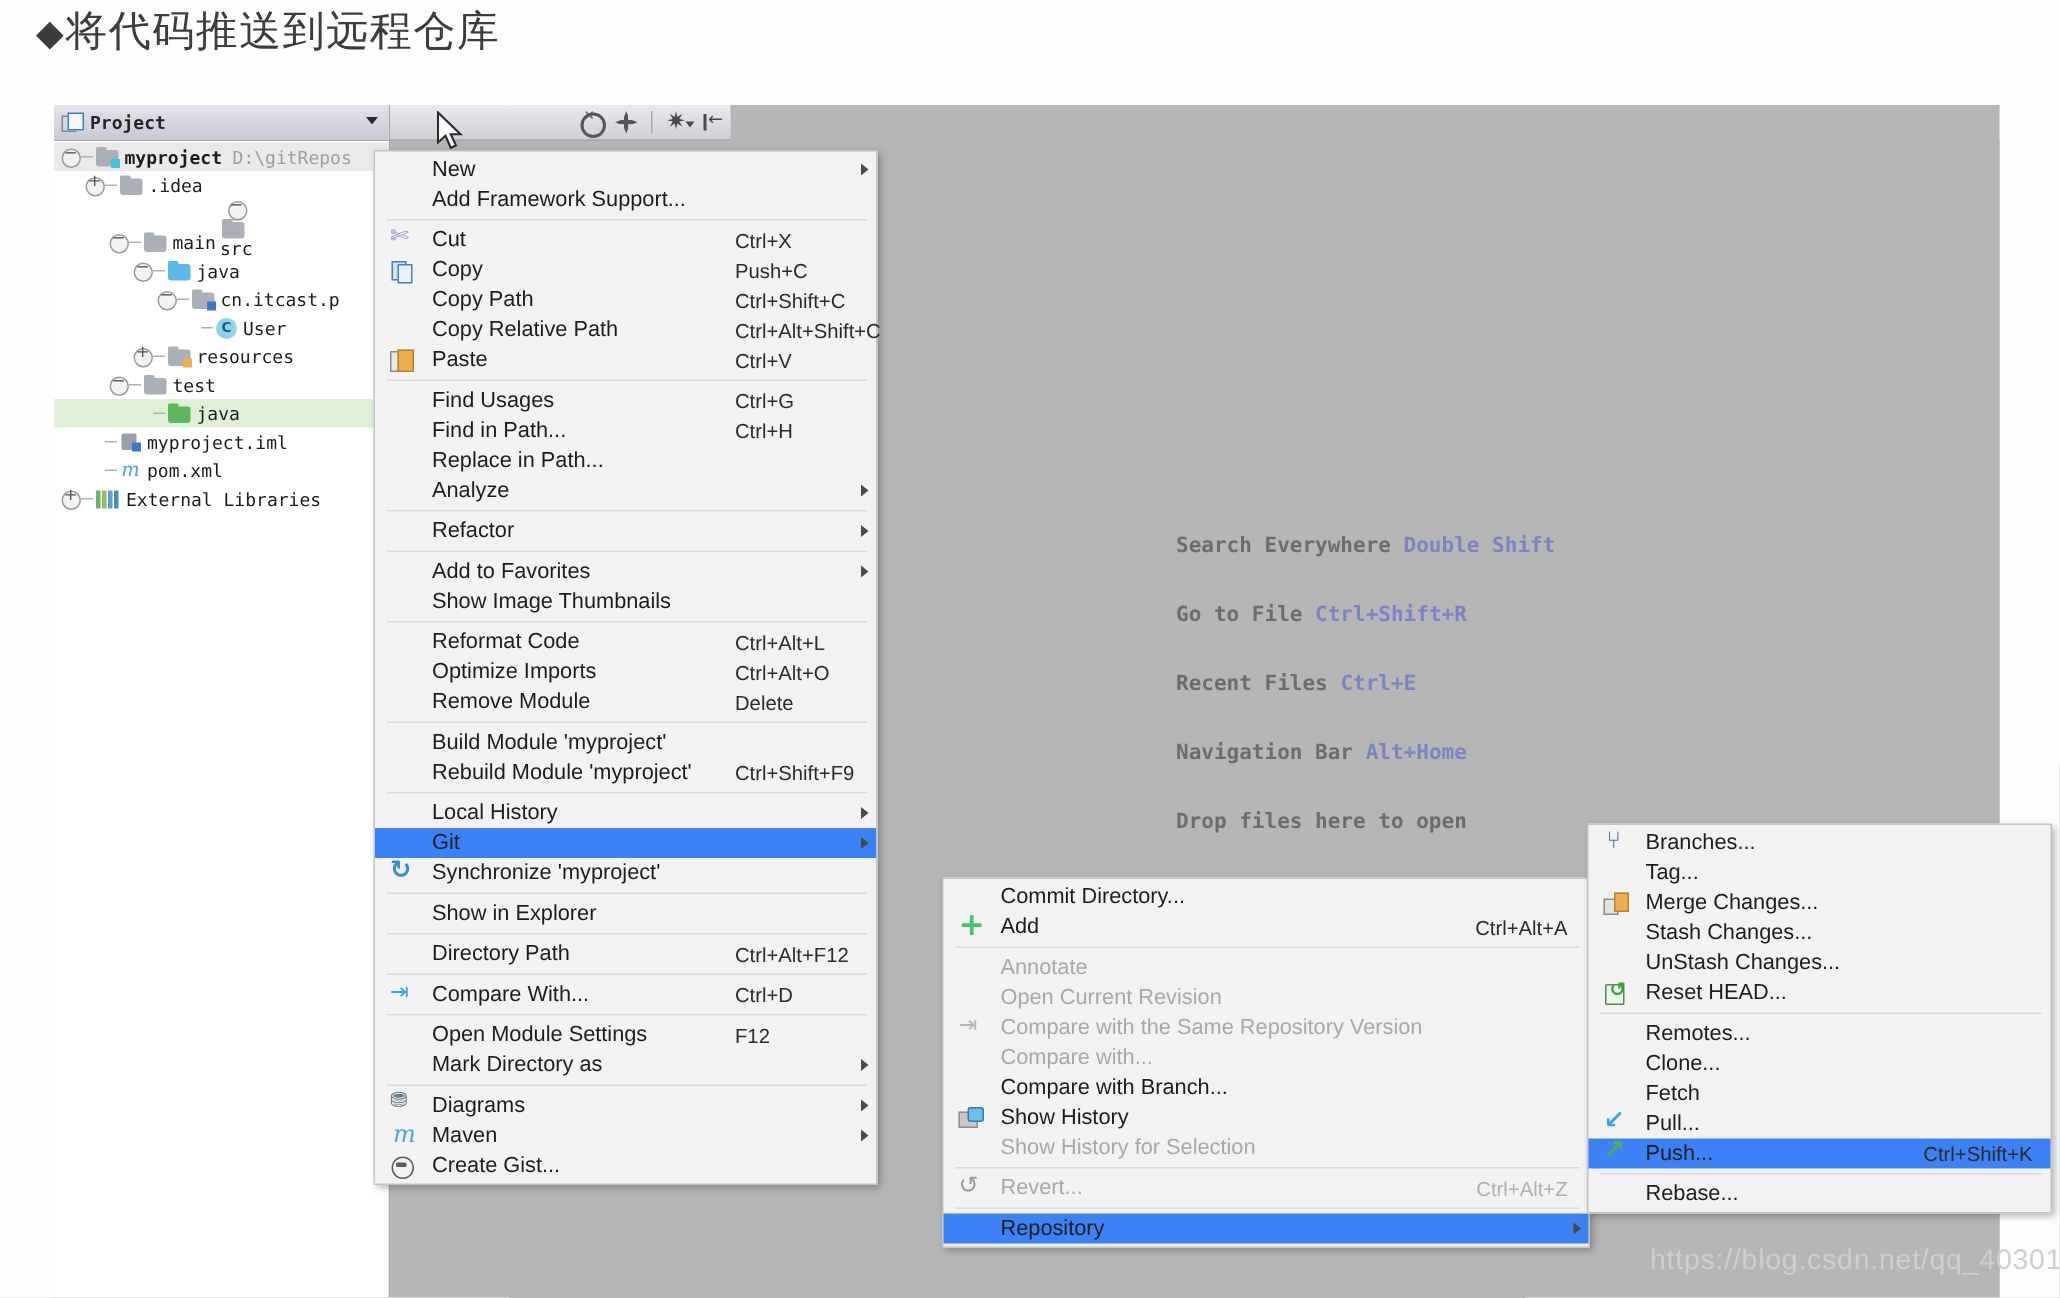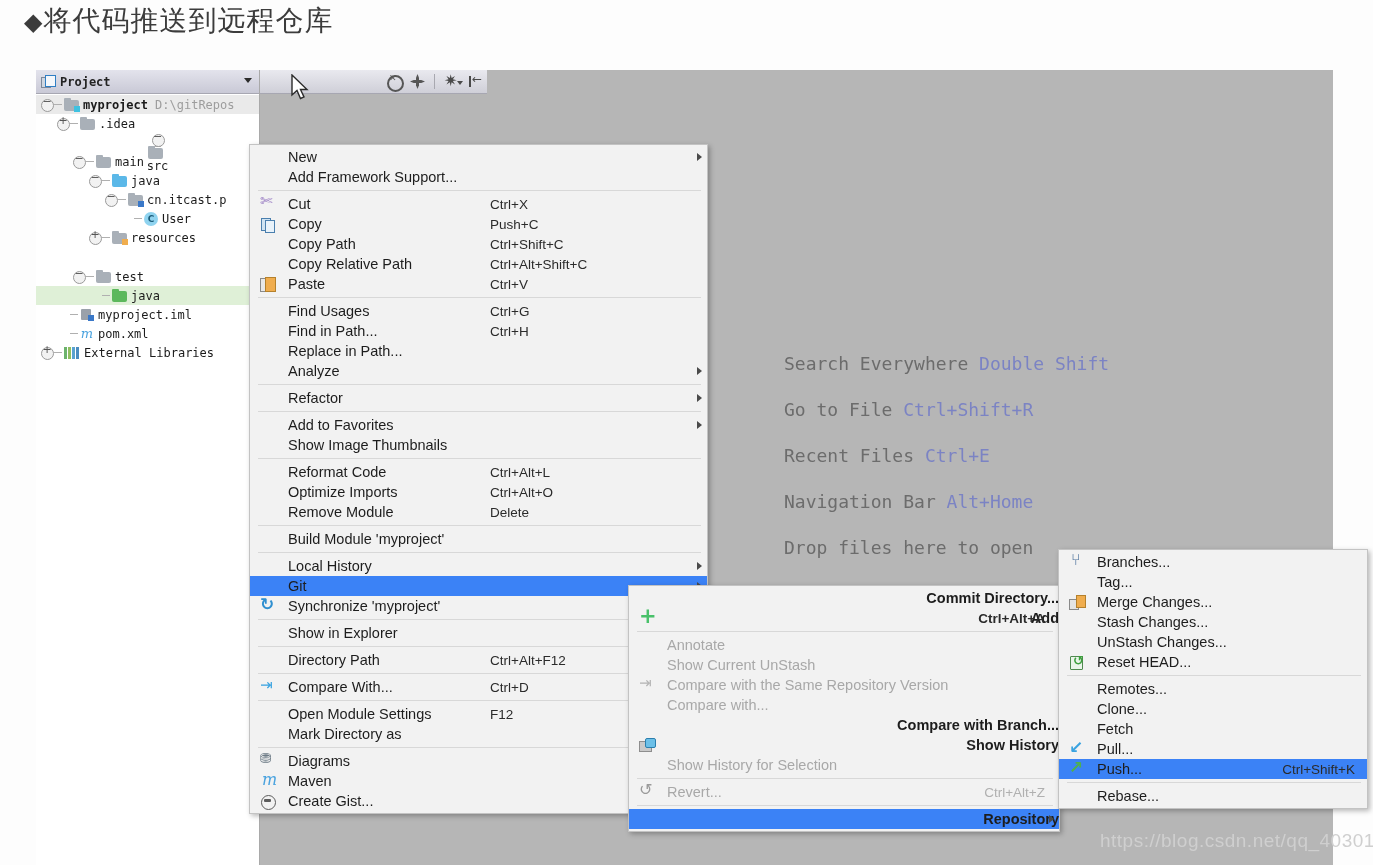--- a/index.html
+++ b/index.html
@@ -252,7 +252,7 @@
   .g-push::before{content:"↗";position:absolute;left:0;top:-5px;font-size:17px;color:#4fb04f;font-family:"DejaVu Sans",sans-serif;font-weight:bold;}
 
   
-  #ctx-menu   { left: 249px; top: 100px; width: 459px; margin-top: 44px; }
+  #ctx-menu   { left: 249px; top: 100px; width: 336px; }
   #git-menu   { left: 628px; top: 585px; width: 432px; }
   #repo-menu  { left: 1058px; top: 549px; width: 310px; }
 

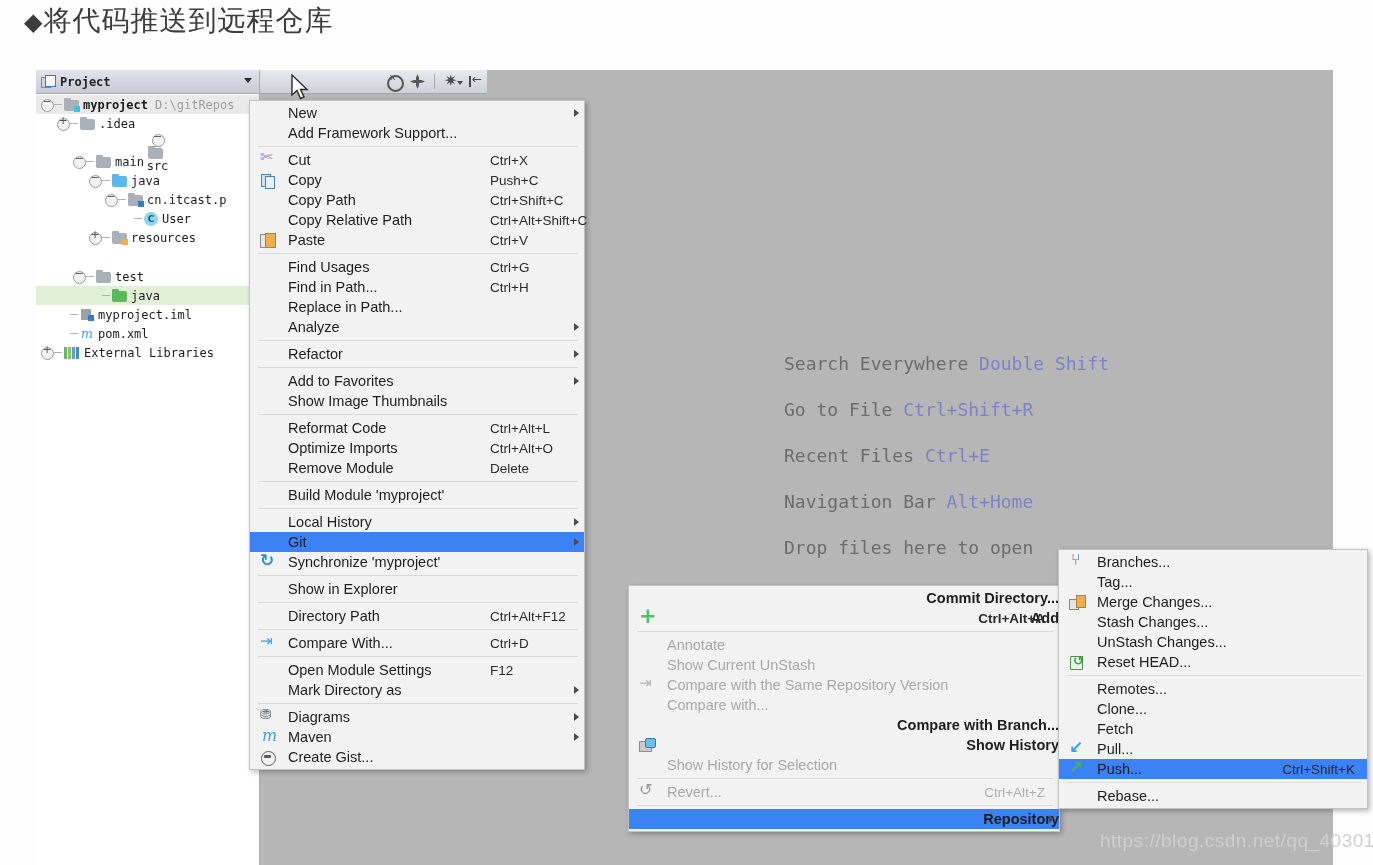--- a/index.html
+++ b/index.html
@@ -363,7 +363,7 @@
             </span>
             <span>resources</span>
           </div>
-          <div class="tree-row" style="padding-left: 36px; margin-top: 20px;">
+          <div class="tree-row" style="padding-left: 36px;">
             <span class="handle minus"></span>
             <span class="dash"></span>
             <span class="folder grey"></span>

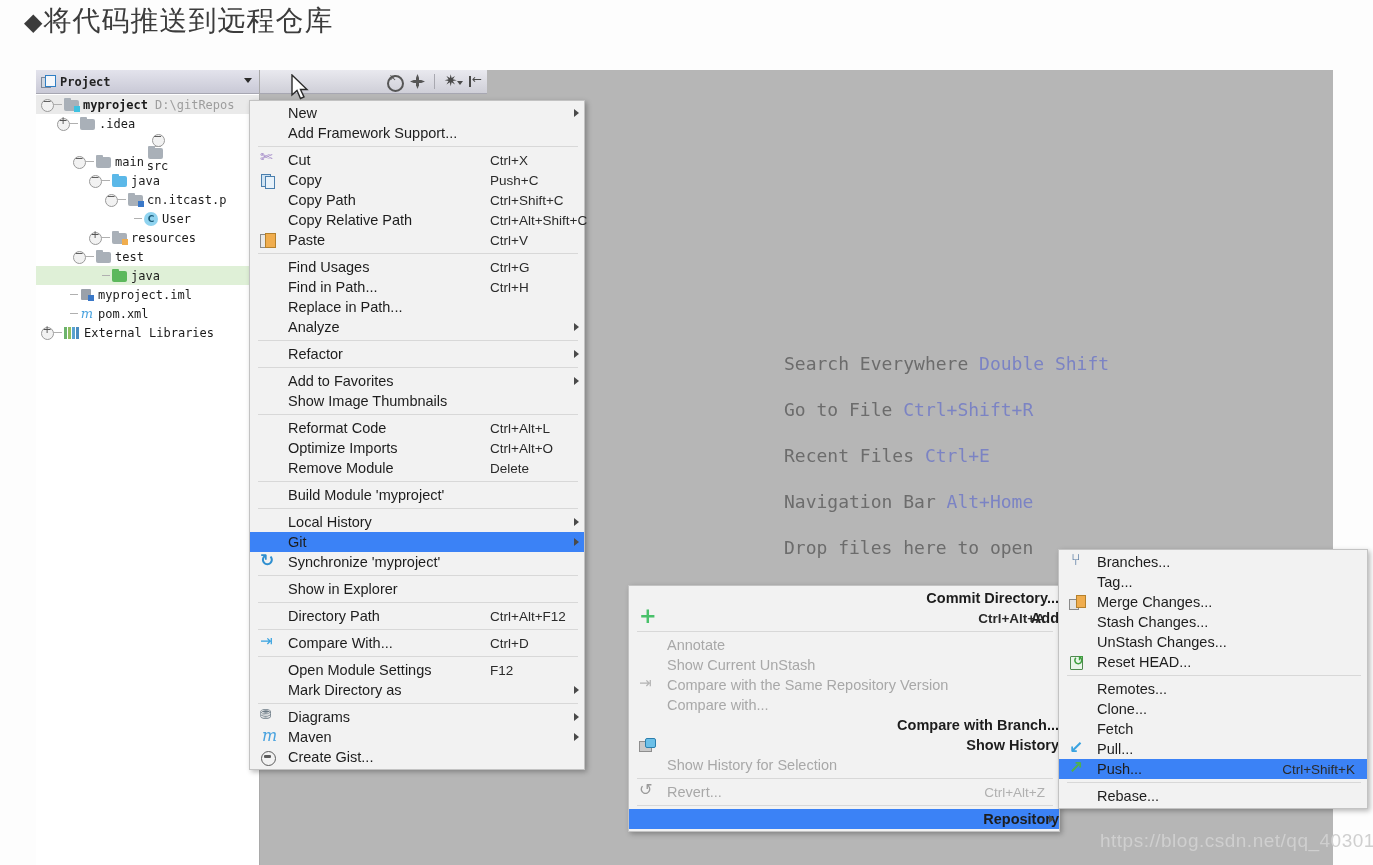--- a/index.html
+++ b/index.html
@@ -191,8 +191,8 @@
   }
   .editor-hints {
     position:absolute; left:523px; top:247px;
-    font-family:"DejaVu Sans Mono", monospace; font-size:18px;
-    color:#6c6c6c; line-height:46px; white-space:nowrap;
+    font-family:"DejaVu Sans Mono", monospace; font-size:14px;
+    color:#6c6c6c; line-height:46px; white-space:nowrap;font-weight:bold;
   }
   .editor-hints .key { color:#7b83c4; }
 

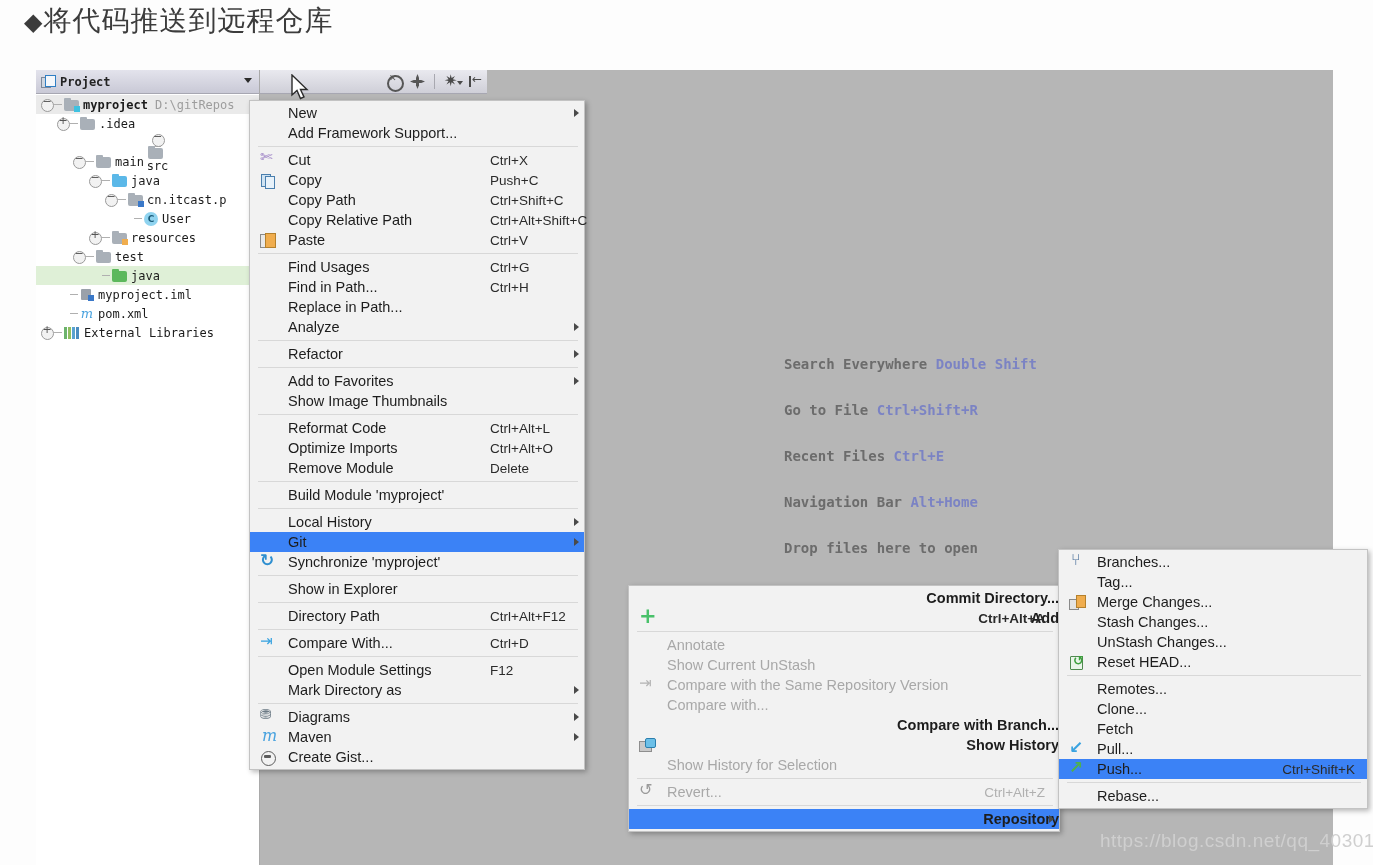--- a/index.html
+++ b/index.html
@@ -481,6 +481,10 @@
       <div class="mi">
         <span>Build Module 'myproject'</span>
       </div>
+      <div class="mi">
+        <span>Rebuild Module 'myproject'</span>
+        <span class="short">Ctrl+Shift+F9</span>
+      </div>
       <div class="msep"></div>
       <div class="mi">
         <span>Local History</span>

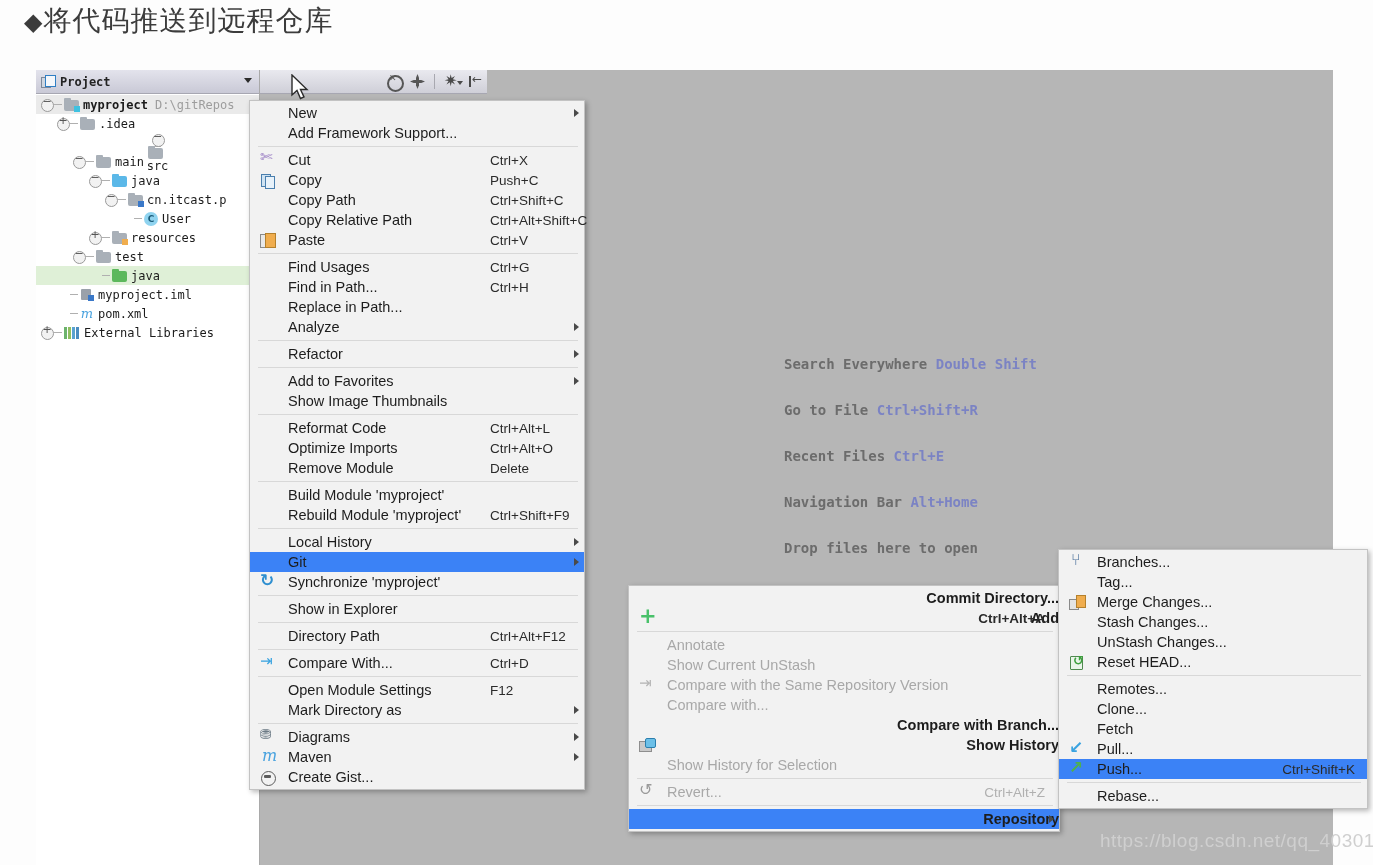--- a/index.html
+++ b/index.html
@@ -210,7 +210,7 @@
     font-size: 14.5px; color: #1d1d1d; padding-left: 38px; white-space: nowrap;
   }
   .mi.disabled { color: #a8a8a8; }
-  .mi.bold { font-weight: bold; justify-content: flex-end; }
+  .mi.bold { font-weight: normal; }
   .mi.hl { background: #3b82f6; }
   .mi .short {
     position: absolute; font-size: 13.5px; color: #2b2b2b;

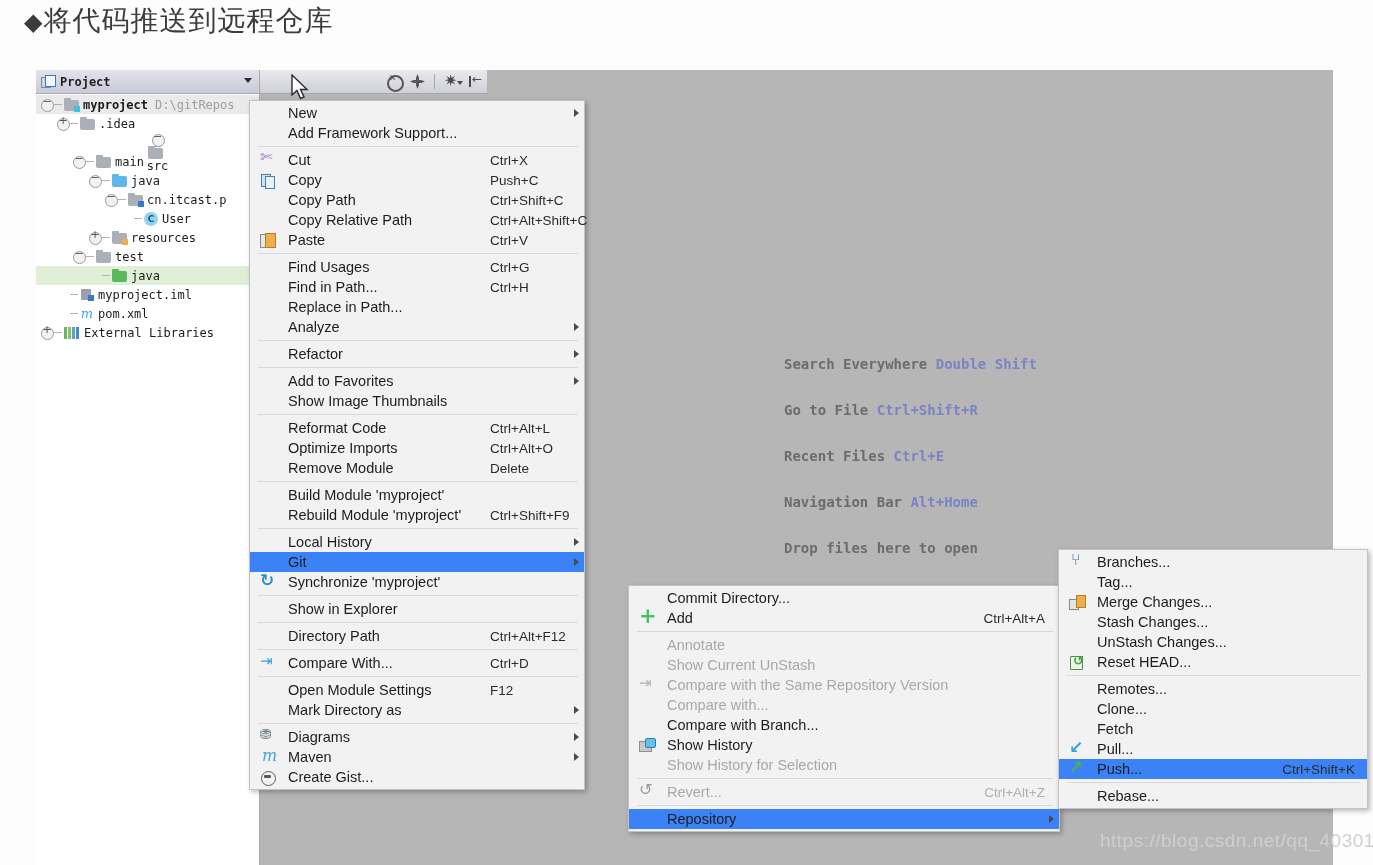--- a/index.html
+++ b/index.html
@@ -553,7 +553,7 @@
         <span>Annotate</span>
       </div>
       <div class="mi disabled">
-        <span>Show Current UnStash</span>
+        <span>Open Current Revision</span>
       </div>
       <div class="mi disabled">
         <span class="mi-ico g-compare grey"></span>

